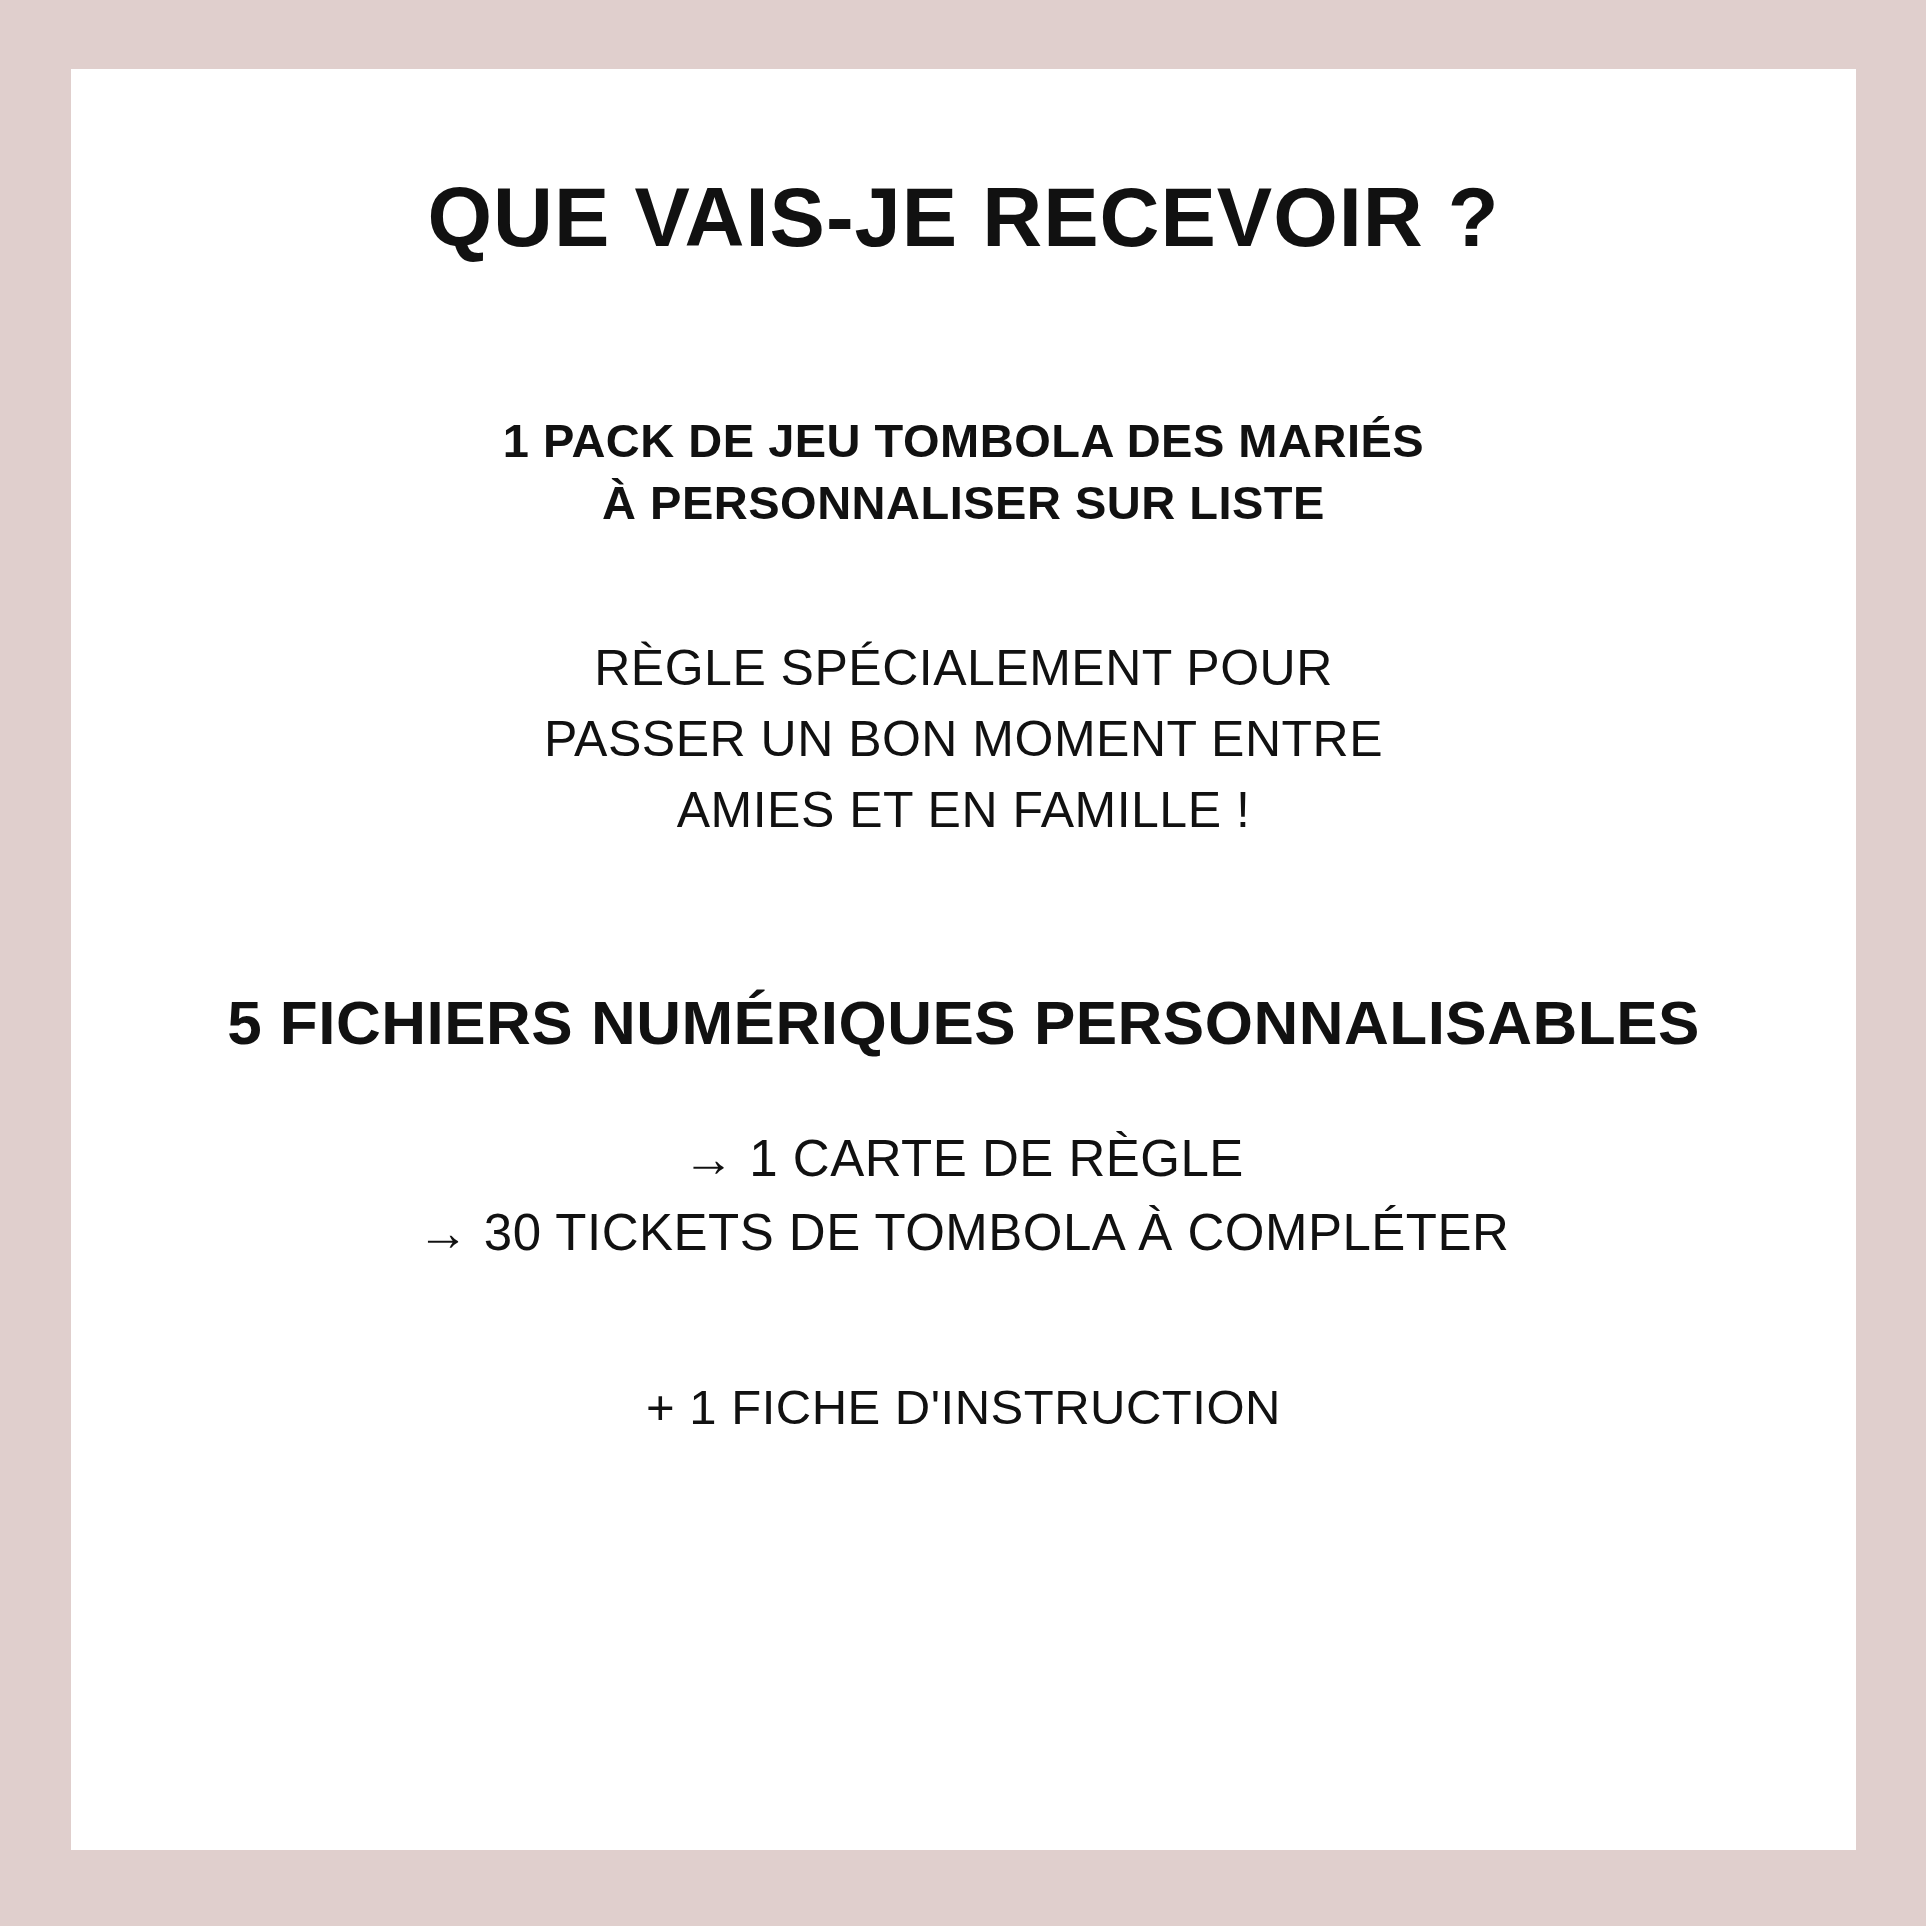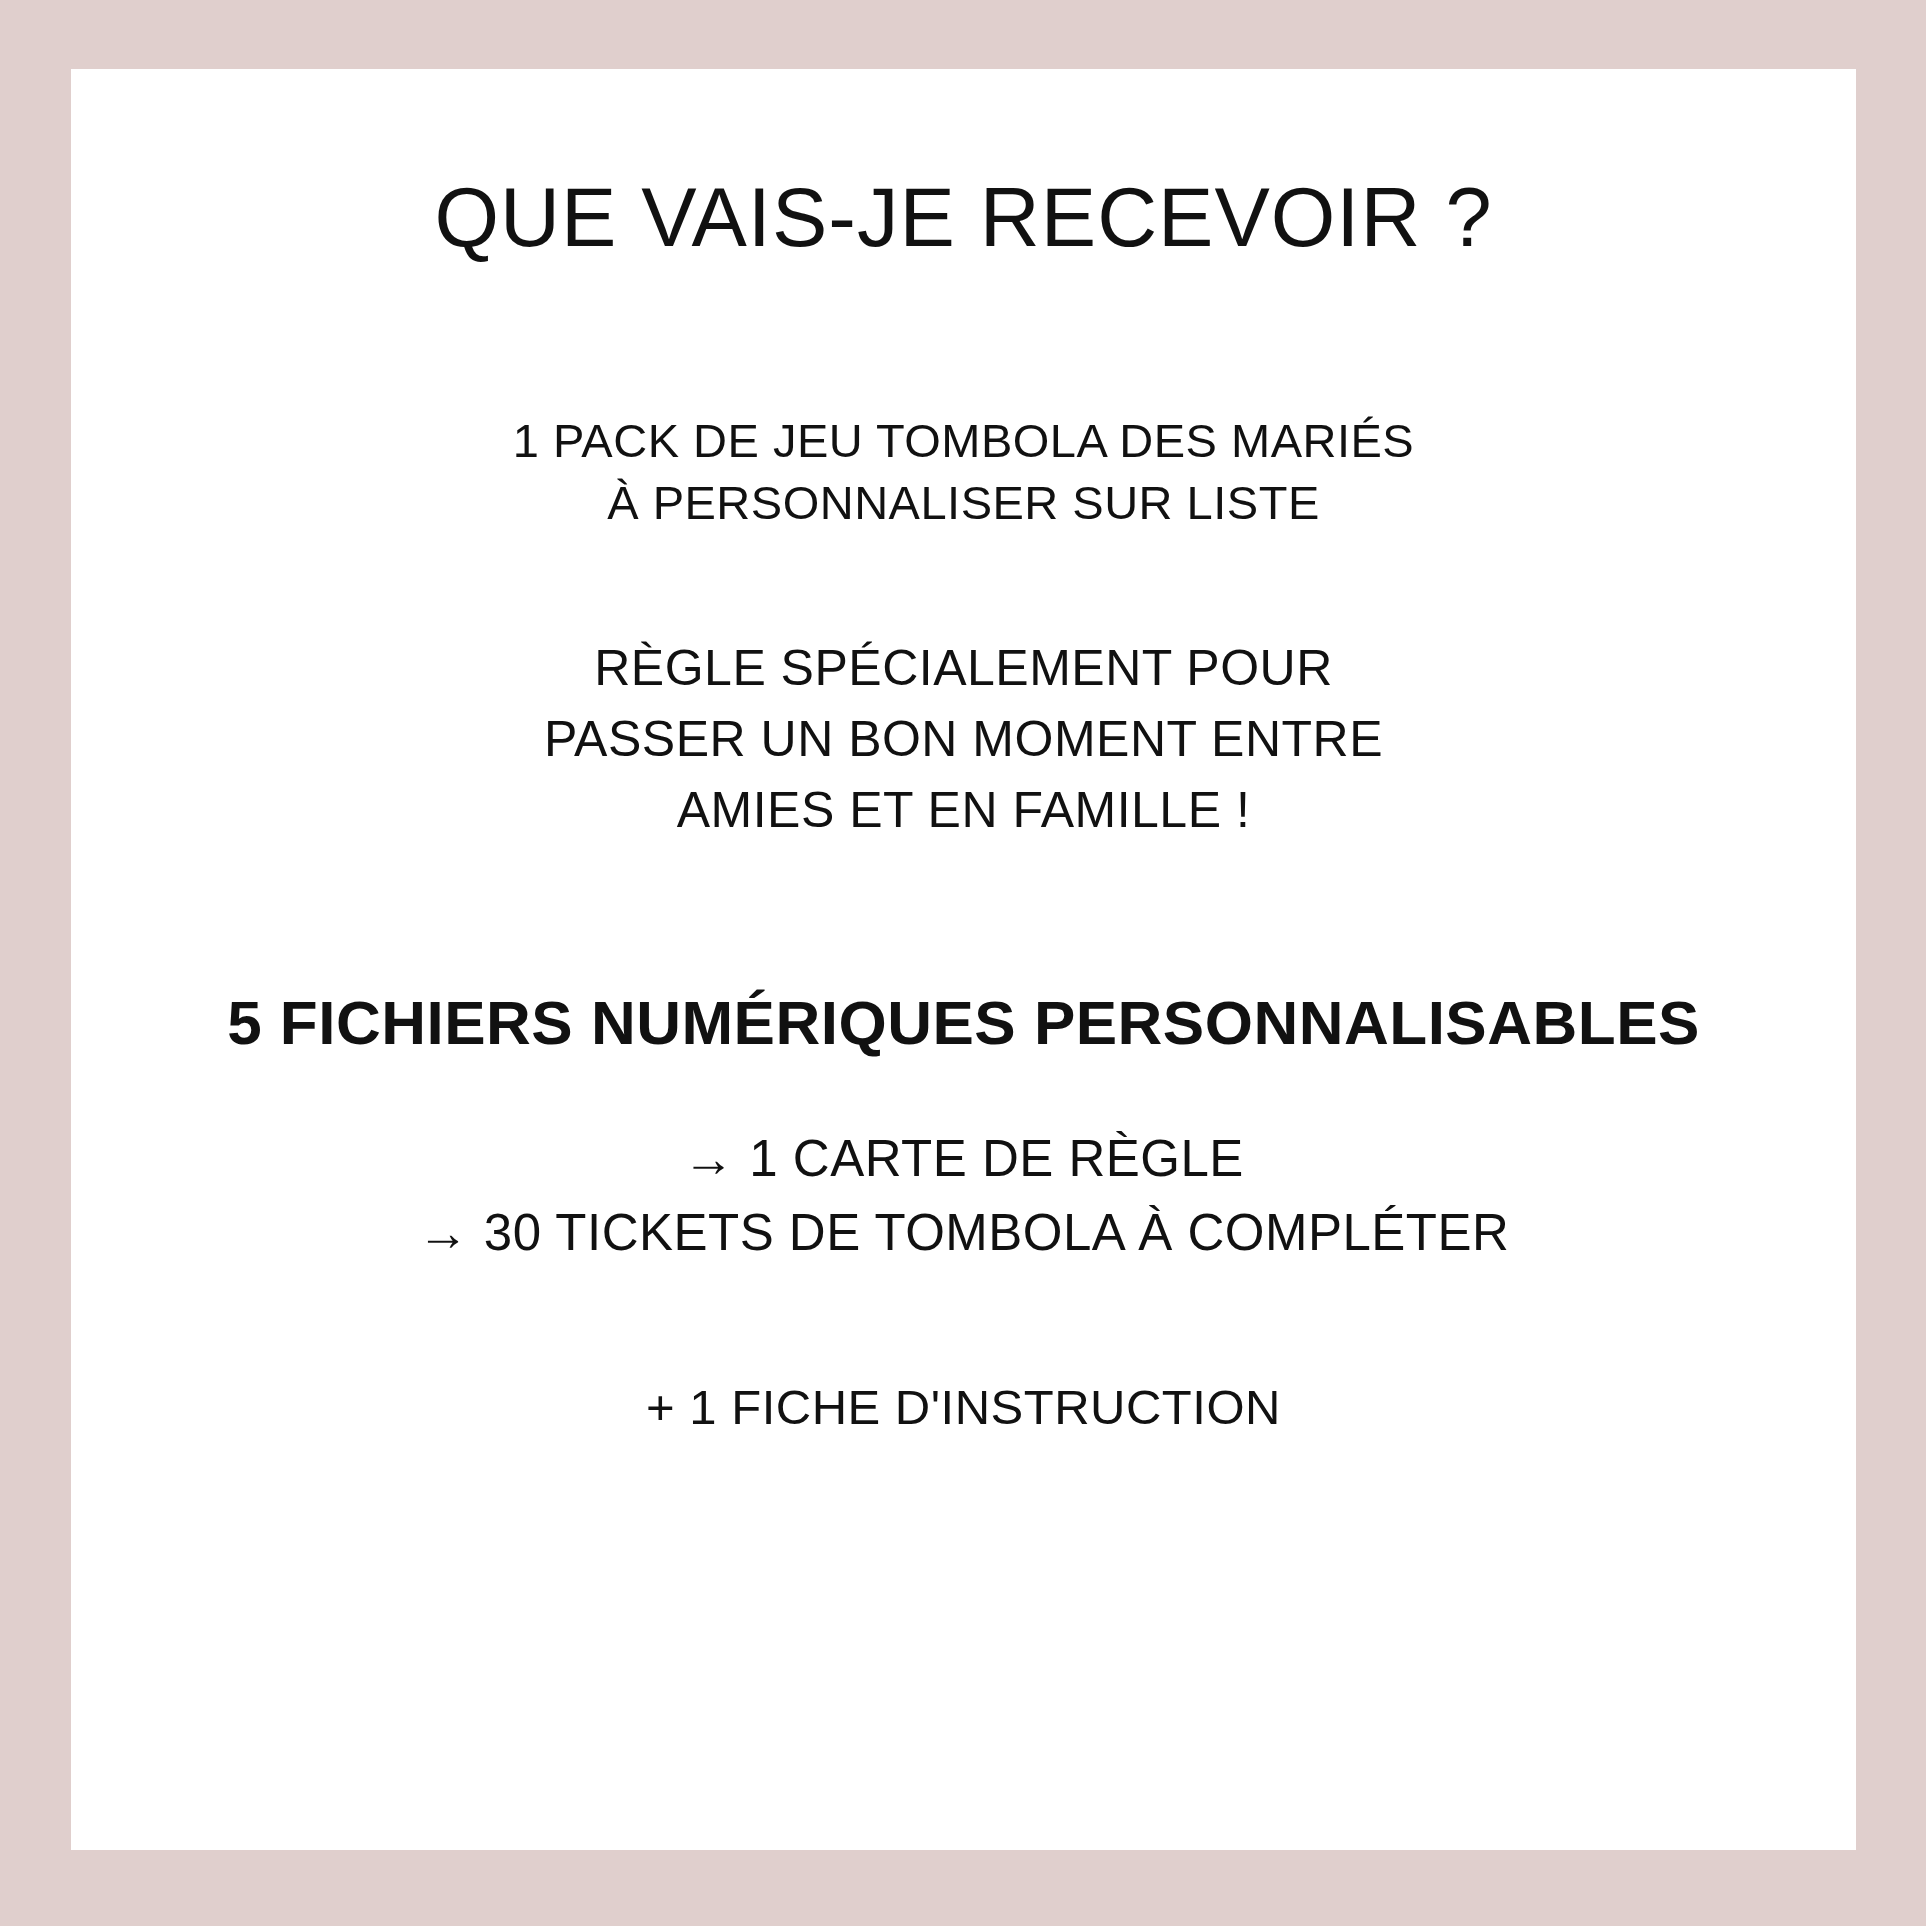--- a/index.html
+++ b/index.html
@@ -37,7 +37,7 @@
   .title {
     font-size: 83px;
     letter-spacing: 1px;
-    font-weight: 400;
+    font-weight: 700;
     text-align: center;
     margin: 44px 0 0 0;
     line-height: 1.1;

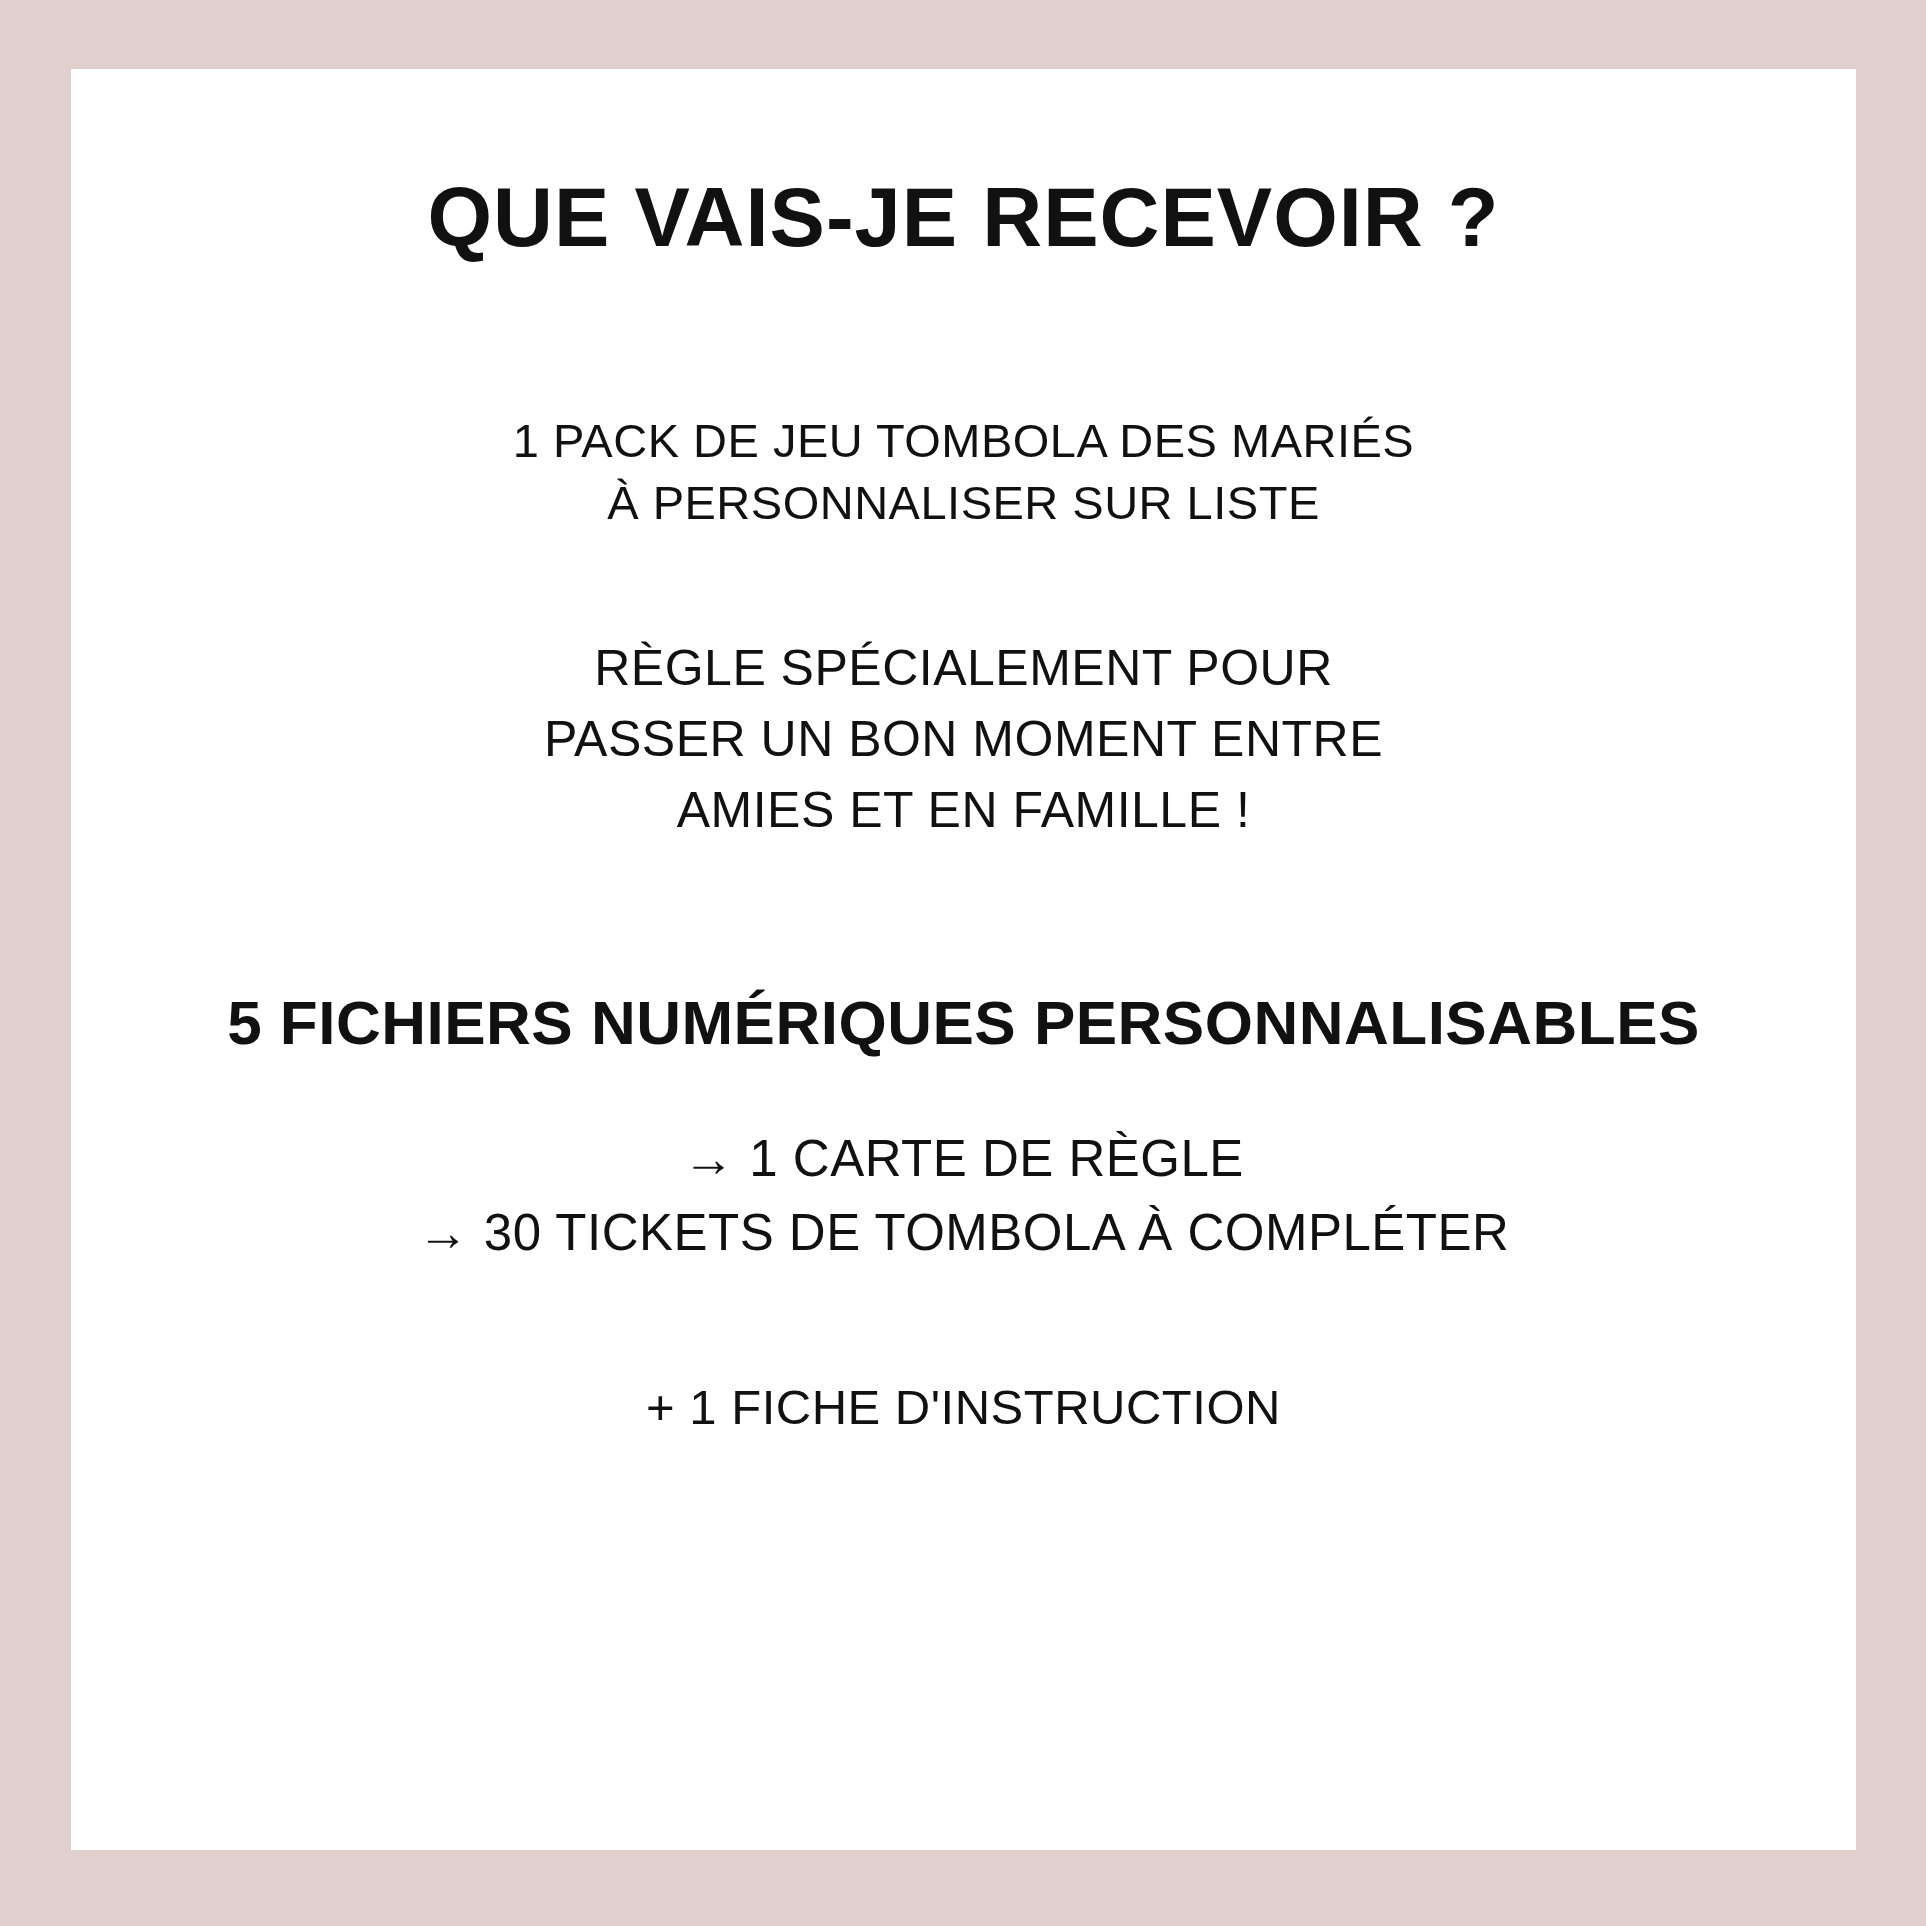--- a/index.html
+++ b/index.html
@@ -48,7 +48,7 @@
     text-align: center;
   }
   .bold-line {
-    font-weight: normal;
+    font-weight: bold;
     font-size: 47px;
     letter-spacing: 0.5px;
     line-height: 1.32;

